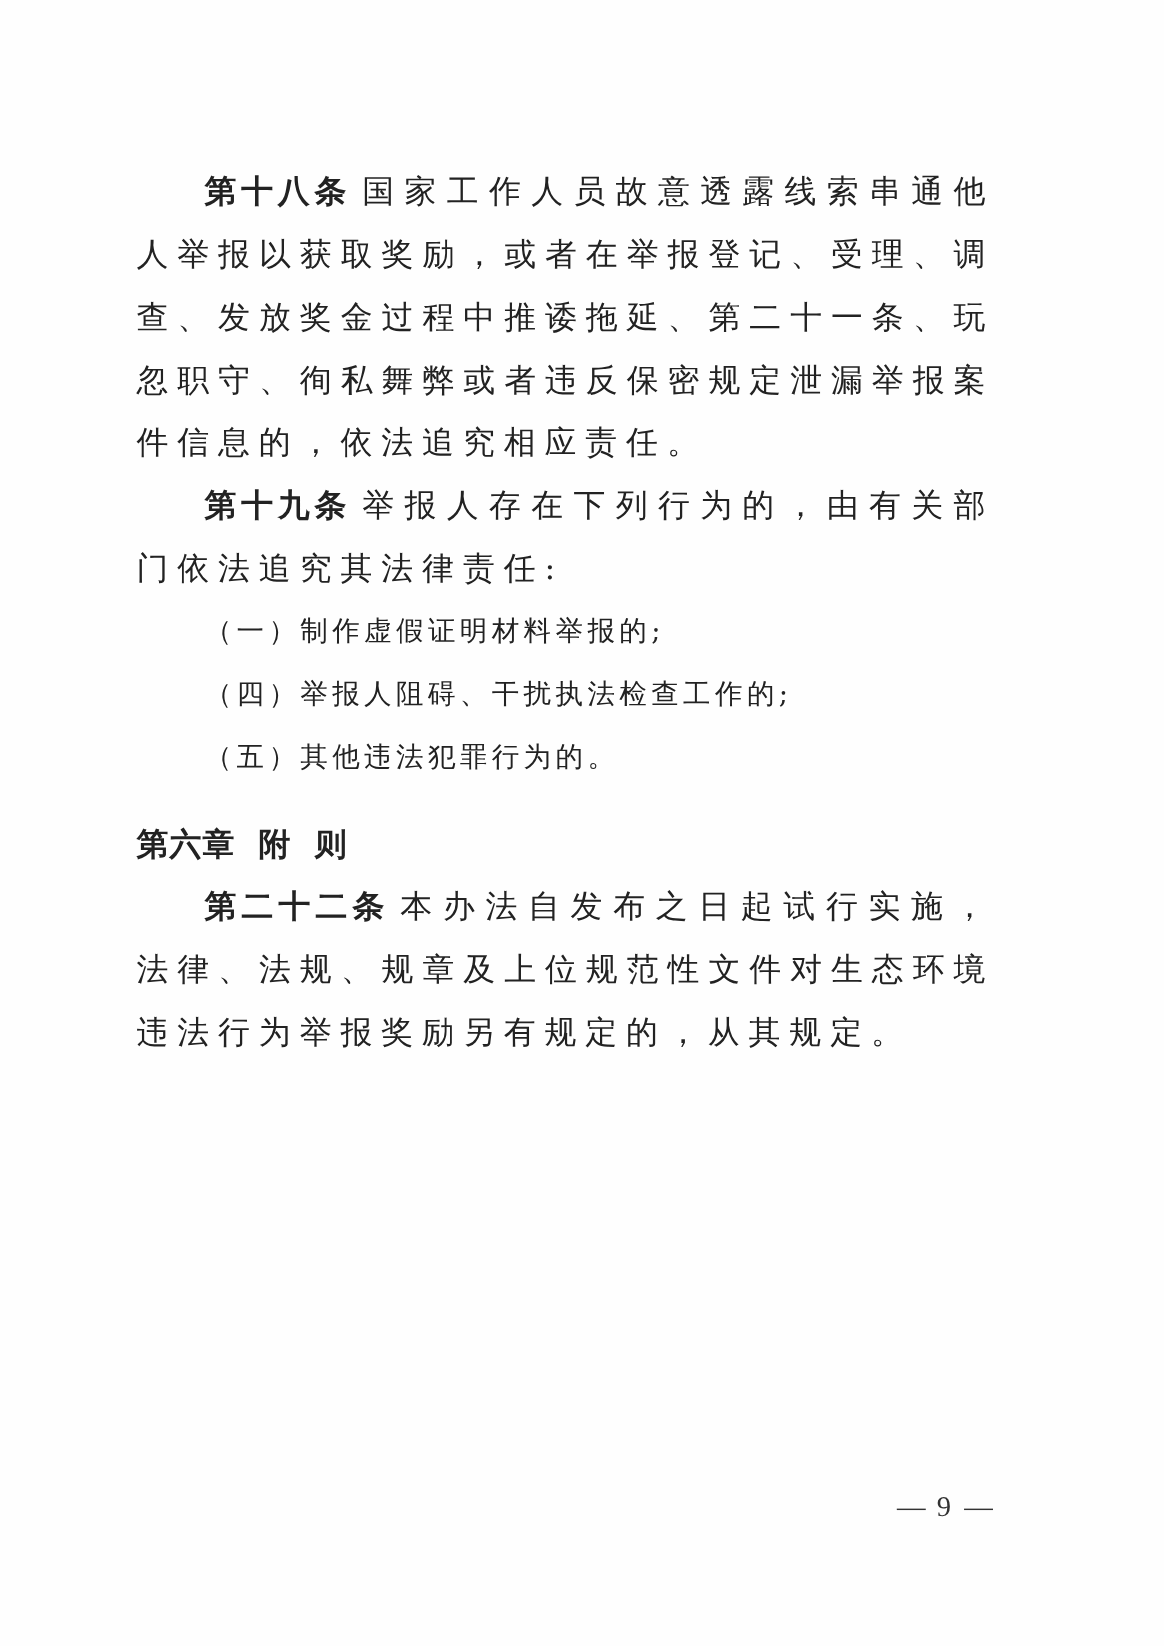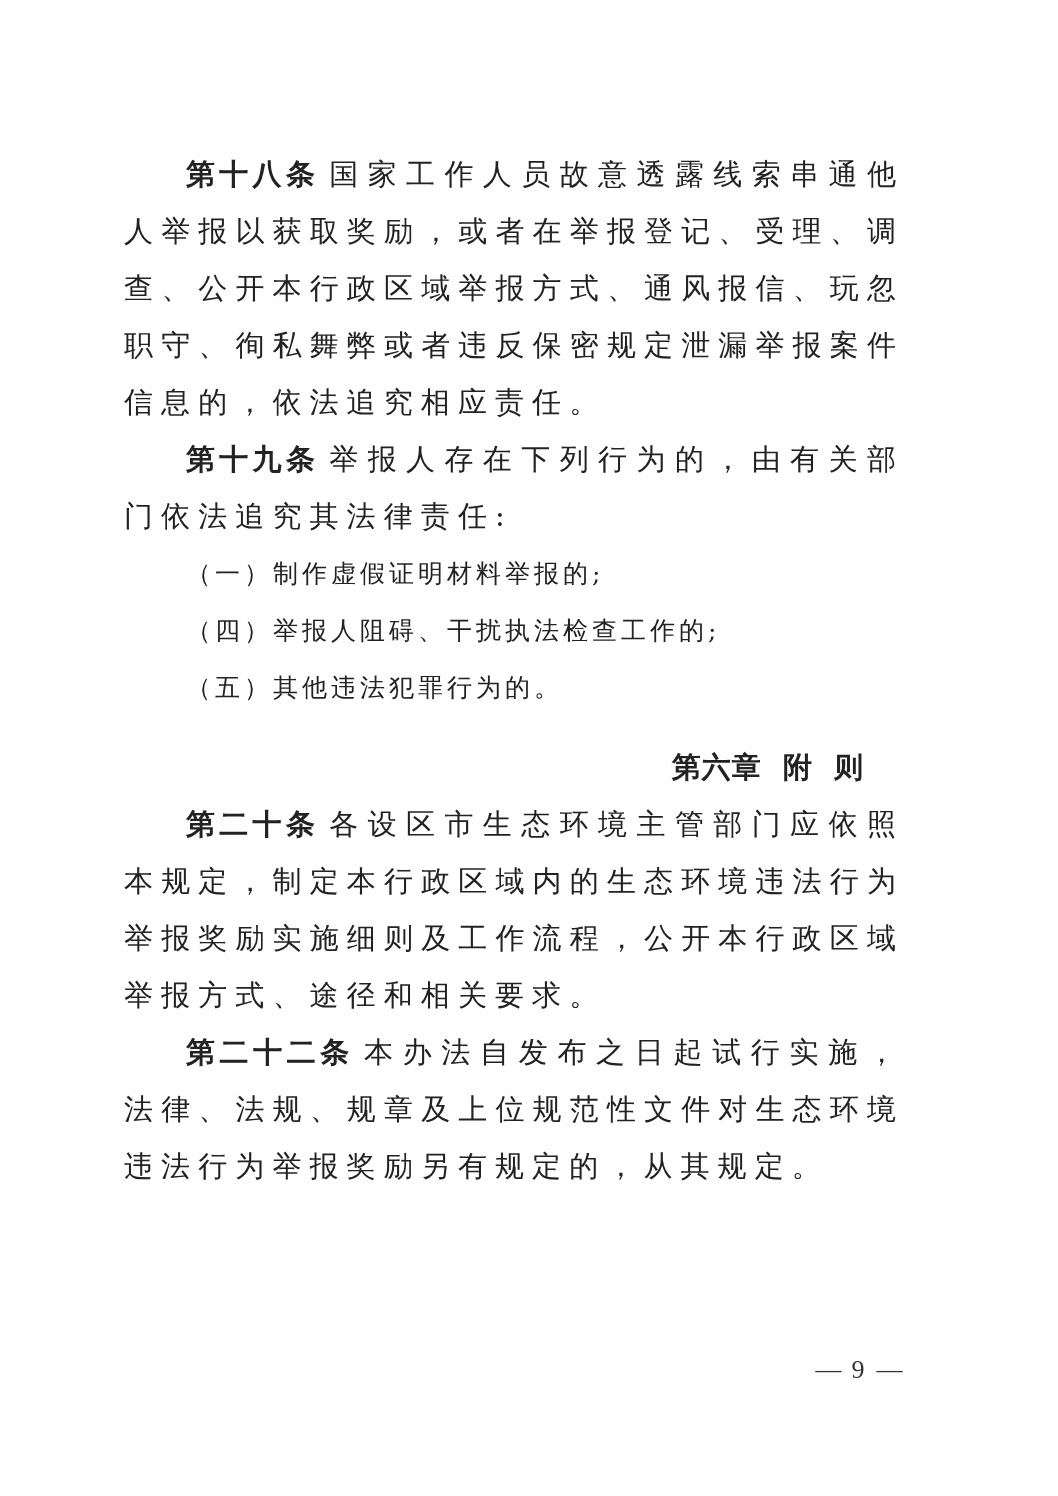--- a/index.html
+++ b/index.html
@@ -82,7 +82,7 @@
 <div class="page">
   <div class="body-text">
 
-    <p class="para"><span class="art">第十八条</span><span>国家工作人员故意透露线索串通他人举报以获取奖励，或者在举报登记、受理、调查、公开本行政区域举报方式、通风报信、玩忽职守、徇私舞弊或者违反保密规定泄漏举报案件信息的，依法追究相应责任。</span></p>
+    <p class="para"><span class="art">第十八条</span><span>国家工作人员故意透露线索串通他人举报以获取奖励，或者在举报登记、受理、调查、发放奖金过程中推诿拖延、第二十一条、玩忽职守、徇私舞弊或者违反保密规定泄漏举报案件信息的，依法追究相应责任。</span></p>
 
     <p class="para"><span class="art">第十九条</span><span>举报人存在下列行为的，由有关部门依法追究其法律责任:</span></p>
 

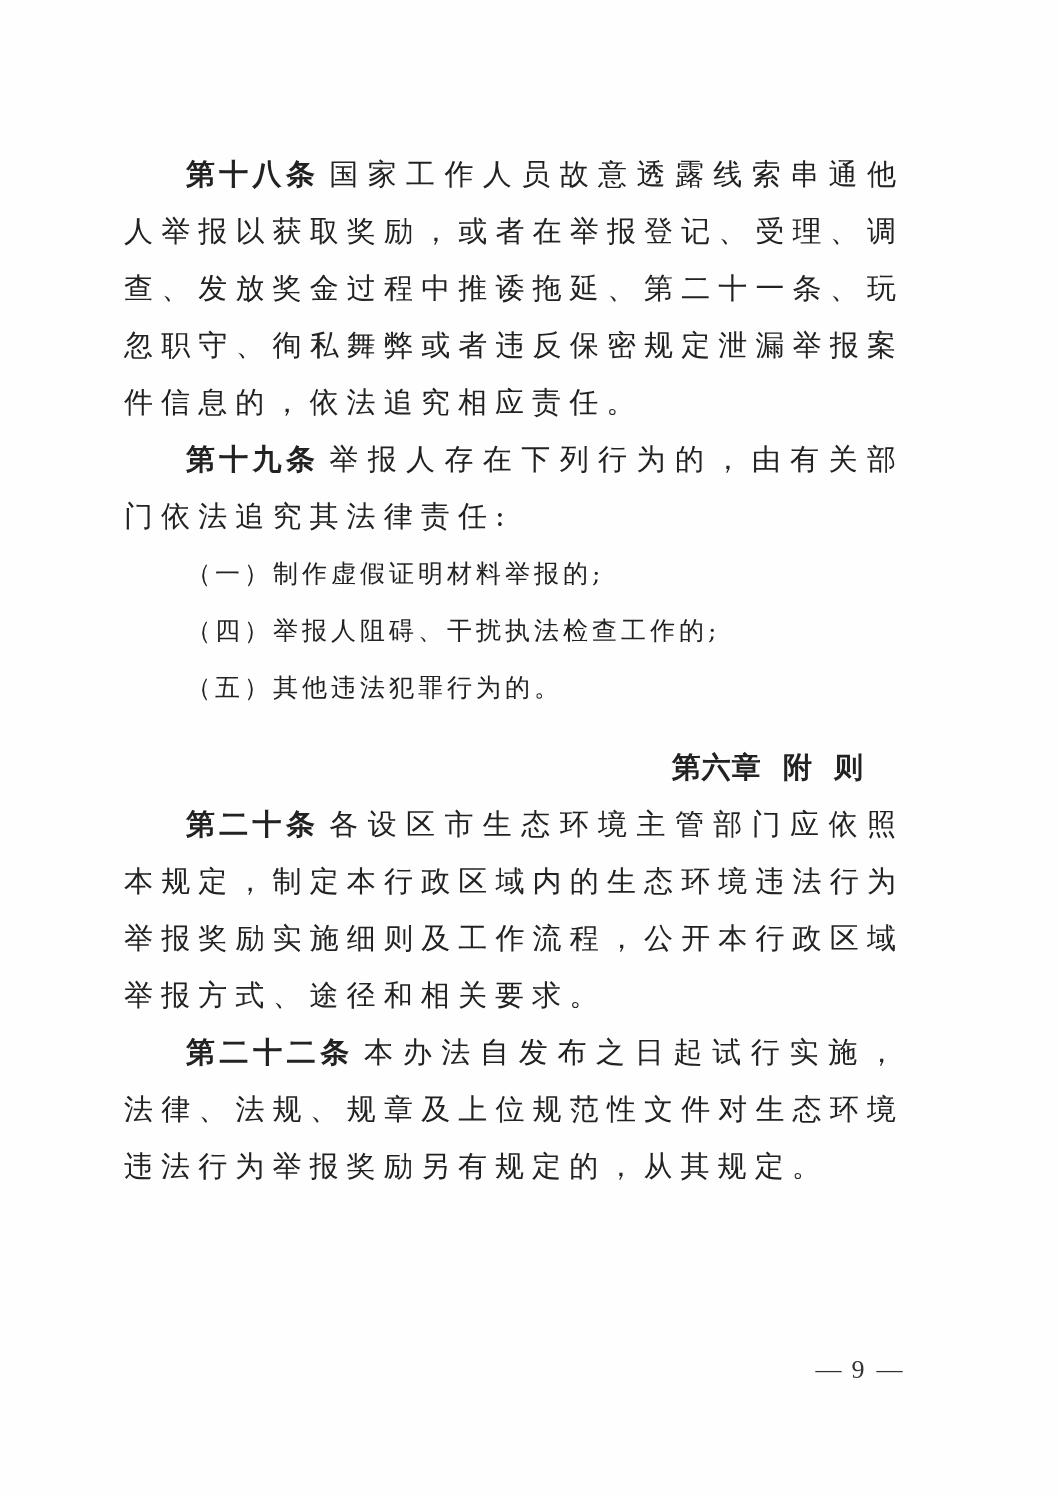--- a/index.html
+++ b/index.html
@@ -55,7 +55,7 @@
     font-weight: bold;
     font-size: 29px;
     line-height: 57px;
-    text-align: right;
+    text-align: left;
     letter-spacing: 1px;
     margin: 23px 0 0 0;
     padding-right: 40px;

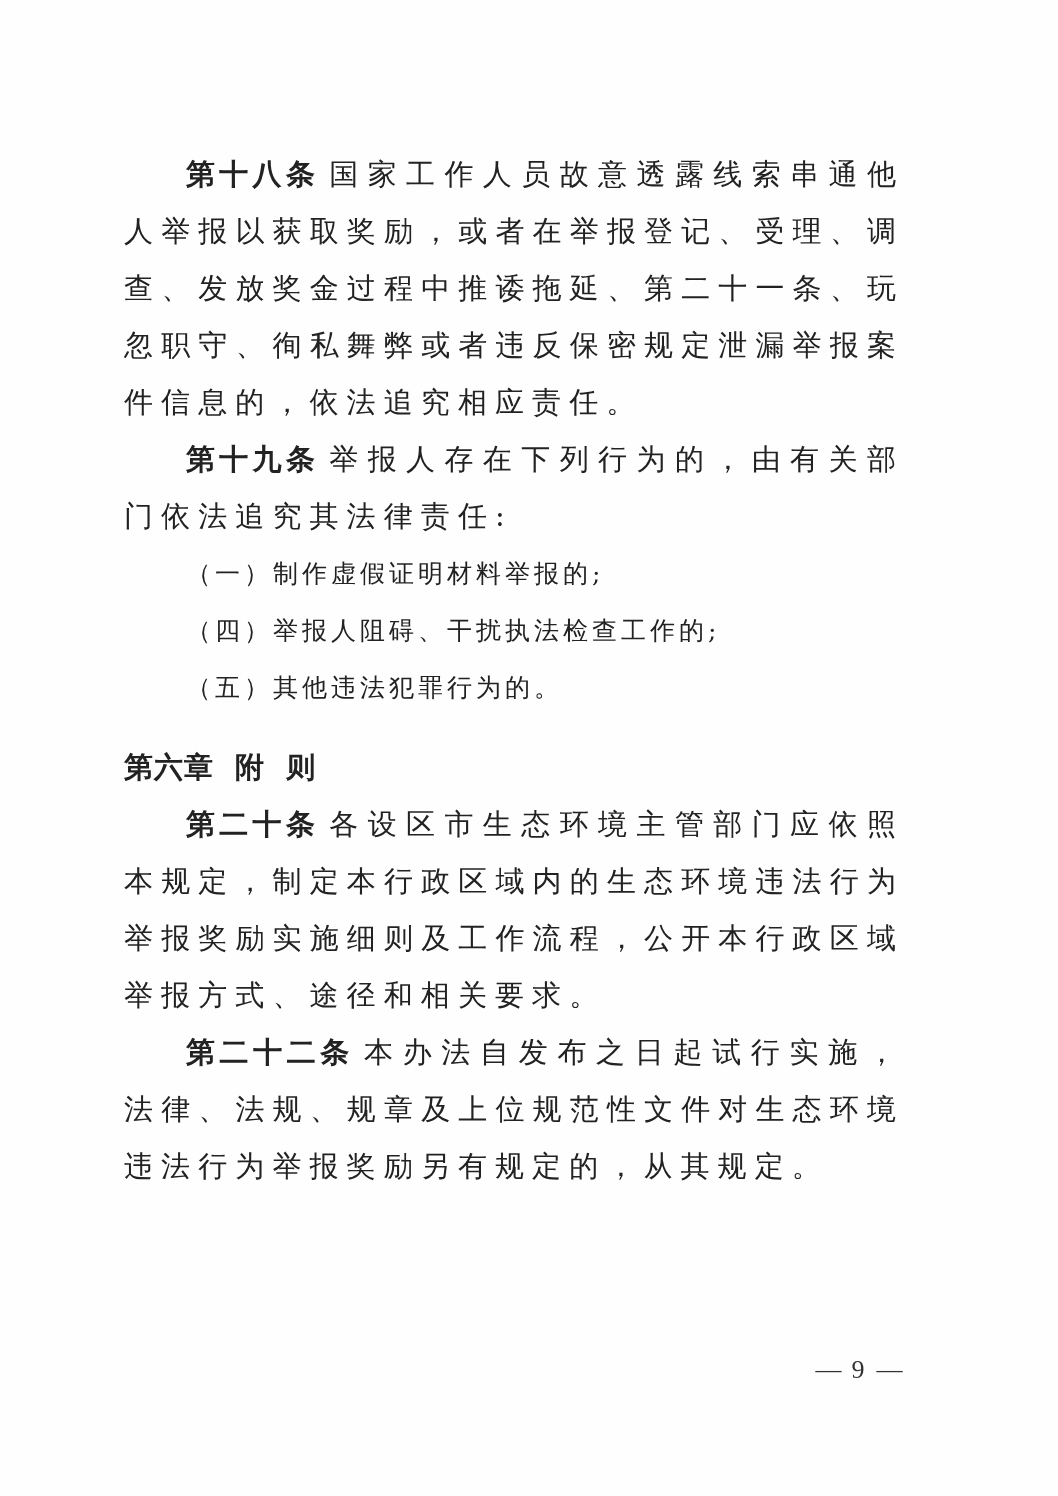--- a/index.html
+++ b/index.html
@@ -92,7 +92,6 @@
 
     <p class="chapter">第六章  附  则</p>
 
-    <p class="para"><span class="art">第二十条</span><span>各设区市生态环境主管部门应依照本规定，制定本行政区域内的生态环境违法行为举报奖励实施细则及工作流程，公开本行政区域举报方式、途径和相关要求。</span></p>
 
 
     <p class="para"><span class="art">第二十二条</span><span>本办法自发布之日起试行实施，法律、法规、规章及上位规范性文件对生态环境违法行为举报奖励另有规定的，从其规定。</span></p>

